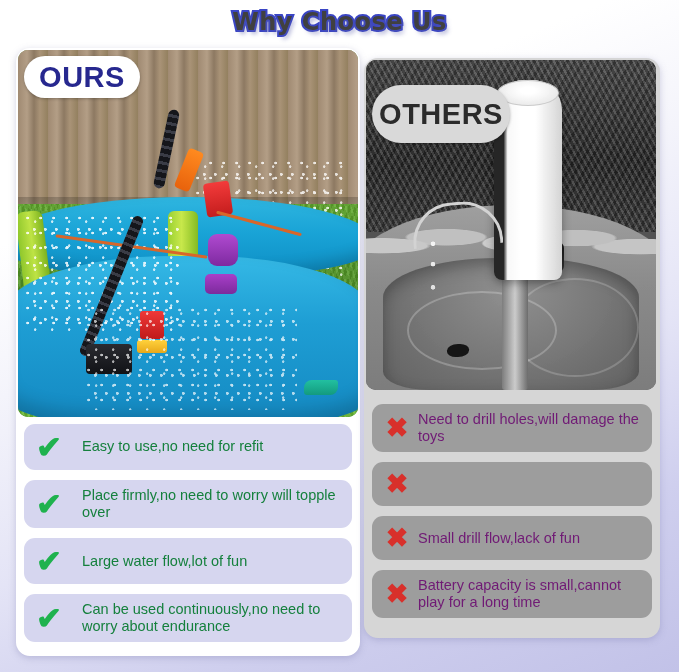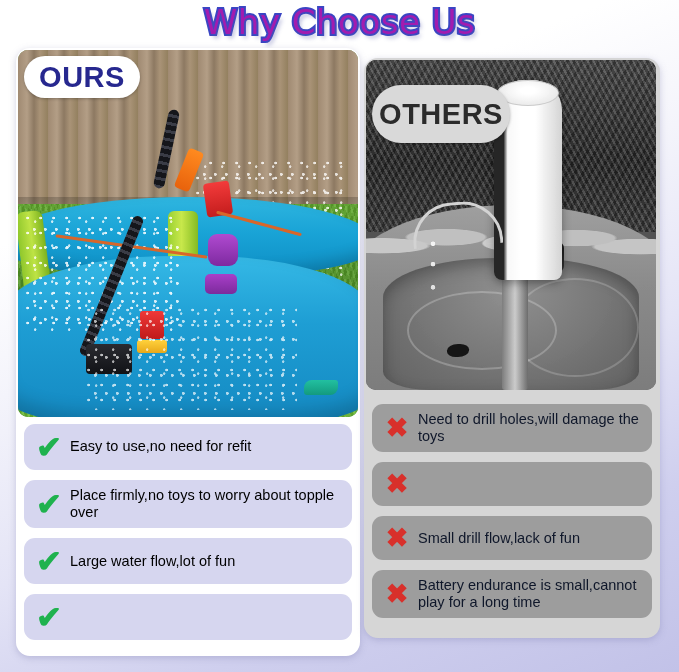--- a/index.html
+++ b/index.html
@@ -28,10 +28,10 @@
   #page-title {
     display: inline-block;
     font-family: "DejaVu Sans", sans-serif;
-    font-size: 34px;
-    font-weight: 400;
+    font-size: 24px;
+    font-weight: 700;
     letter-spacing: 0.5px;
-    color: #a21caf;
+    color: #404040;
     -webkit-text-stroke: 4px #3a45c4;
     paint-order: stroke fill;
     text-shadow: 3px 4px 4px rgba(90,95,170,0.45);

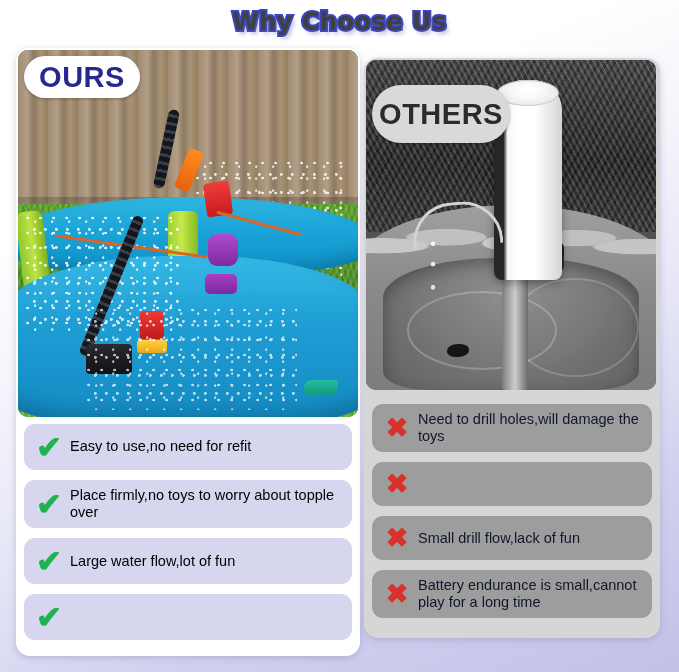--- a/index.html
+++ b/index.html
@@ -358,7 +358,7 @@
     padding-left: 5px;
   }
   .pill.pro .pill-text { color: #000000; }
-  .pill.con .pill-text { color: #0f172a; }
+  .pill.con .pill-text { color: #701a75; }
 </style>
 </head>
 <body>

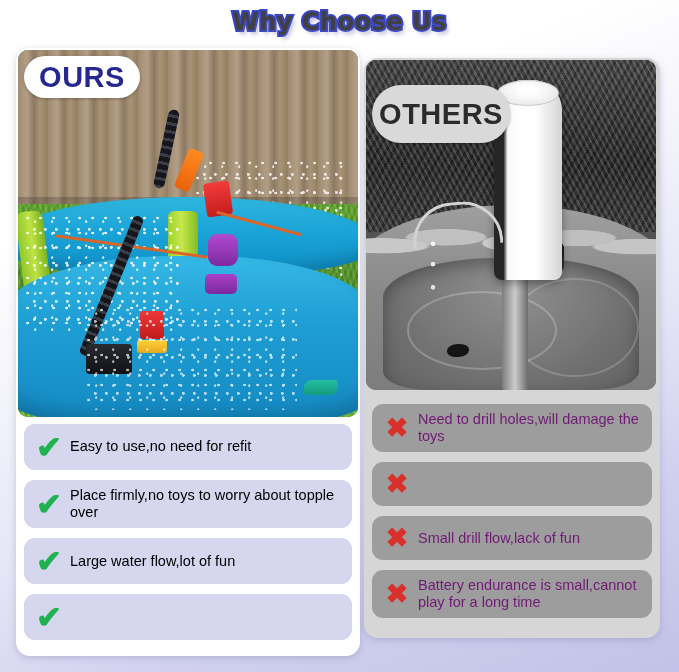--- a/index.html
+++ b/index.html
@@ -357,7 +357,7 @@
     line-height: 1.18;
     padding-left: 5px;
   }
-  .pill.pro .pill-text { color: #000000; }
+  .pill.pro .pill-text { color: #15803d; margin-left: 12px; }
   .pill.con .pill-text { color: #701a75; }
 </style>
 </head>

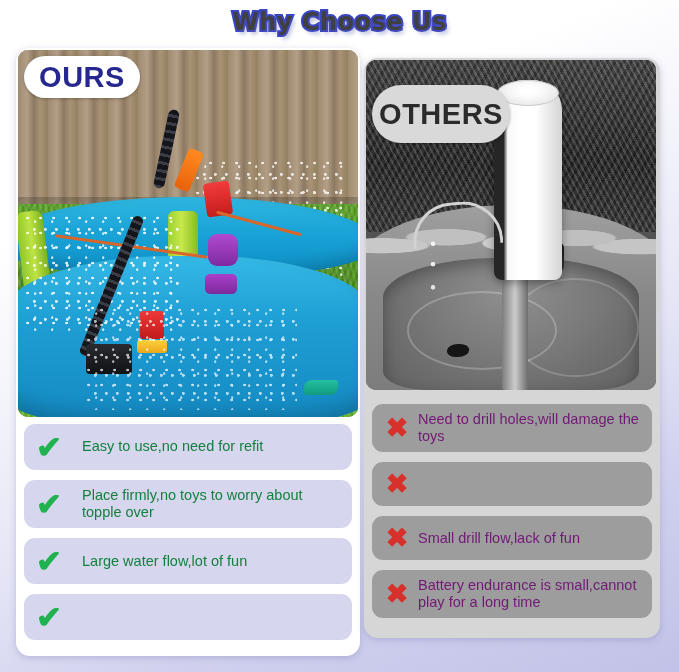--- a/index.html
+++ b/index.html
@@ -403,7 +403,7 @@
   </div>
   <div class="pill pro">
     <span class="mark check">✔</span>
-    <span class="pill-text">Place firmly,no toys to worry about topple over</span>
+    <span class="pill-text">Place firmly,no need to worry will topple over</span>
   </div>
   <div class="pill pro">
     <span class="mark check">✔</span>

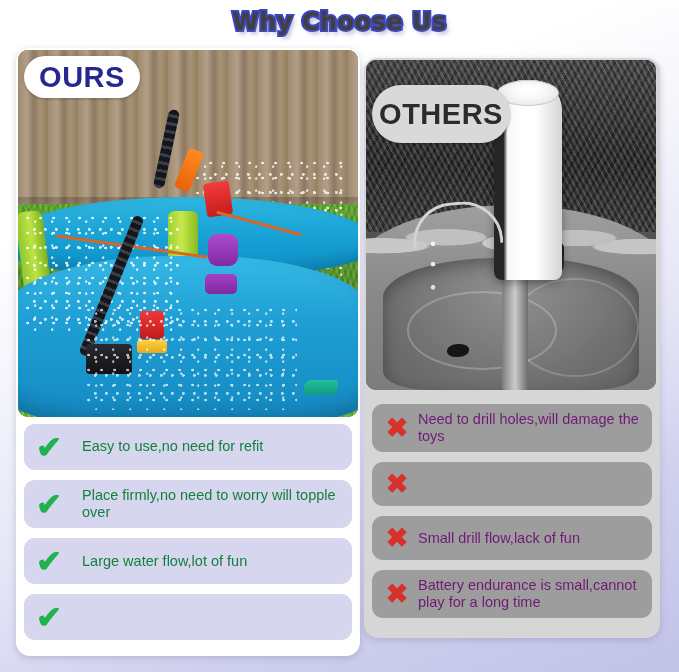--- a/index.html
+++ b/index.html
@@ -448,7 +448,7 @@
   </div>
   <div class="pill con">
     <span class="mark cross">✖</span>
-    <span class="pill-text">Battery endurance is small,cannot play for a long time</span>
+    <span class="pill-text">Battery capacity is small,cannot play for a long time</span>
   </div>
 </div>
 

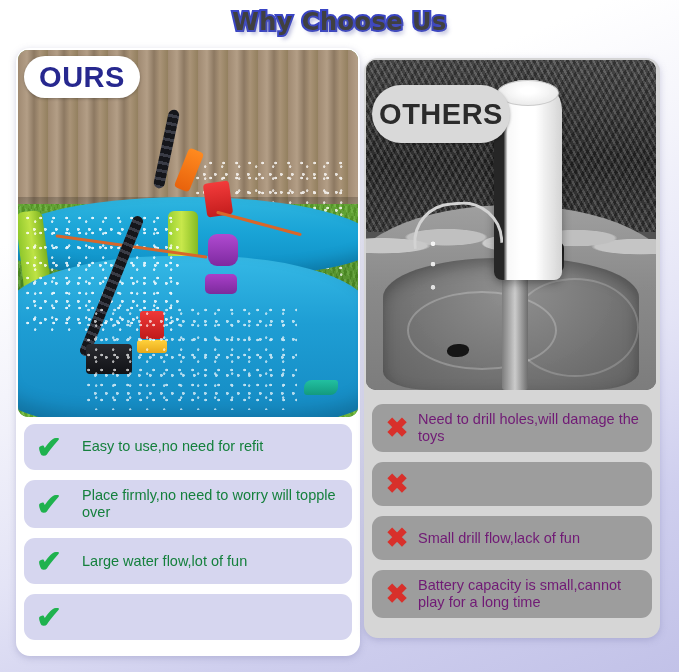--- a/index.html
+++ b/index.html
@@ -411,6 +411,7 @@
   </div>
   <div class="pill pro">
     <span class="mark check">✔</span>
+    <span class="pill-text">Can be used continuously,no need to worry about endurance</span>
   </div>
 </div>
 

